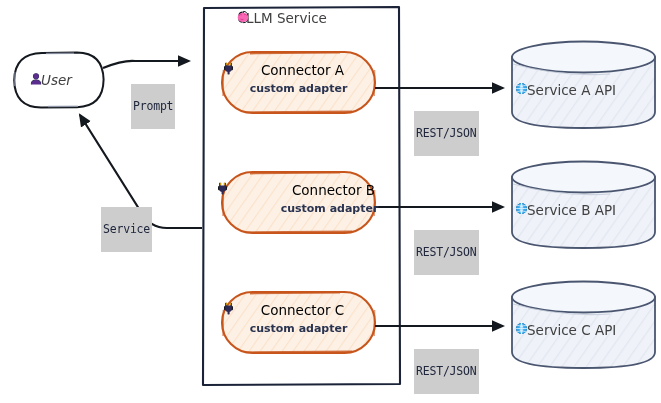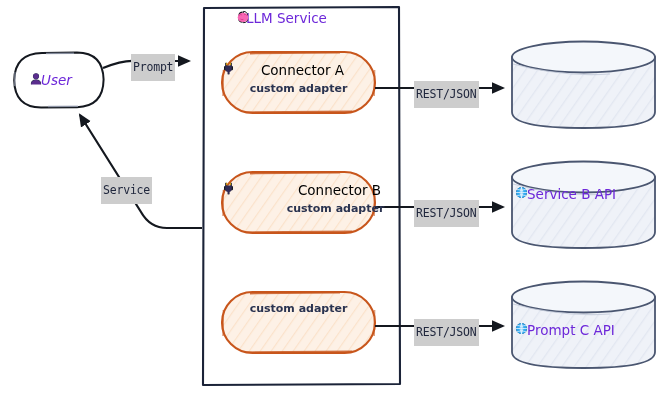--- a/index.html
+++ b/index.html
@@ -25,7 +25,7 @@
     position:absolute;
     display:flex;align-items:center;gap:5px;
     white-space:nowrap;
-    font-size:13.5px;color:#6d28d9;
+    font-size:13.5px;color:#404040;
   }
   .ico{display:inline-block;line-height:1;}
   .ico svg{display:block;}

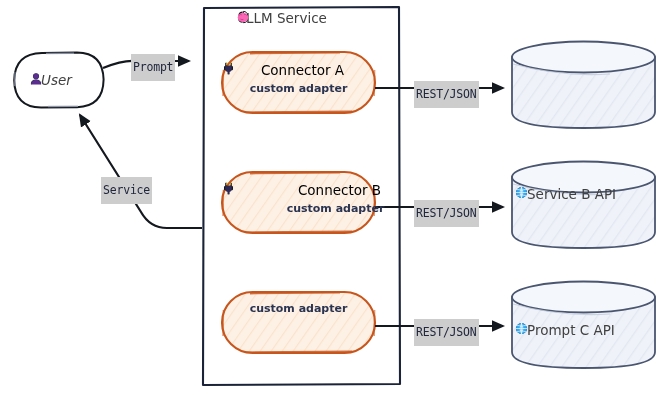--- a/index.html
+++ b/index.html
@@ -201,6 +201,23 @@
     <div class="sub-label">custom adapter</div>
   </div>
 
+  <div class="title-row" style="left:515px;top:82px;gap:6px;">
+    <span class="ico">
+      <svg width="13" height="13" viewBox="0 0 13 13">
+        <circle cx="6.5" cy="6.5" r="5.4" fill="#1c2440"></circle>
+        <path d="M1.1 6.5h10.8M6.5 1.1v10.8M6.5 1.1q3 5.4 0 10.8M6.5 1.1q-3 5.4 0 10.8
+                 M2.2 3.4q4.3 1.6 8.6 0M2.2 9.6q4.3-1.6 8.6 0" stroke="#e8ecf5" stroke-width="0.75" fill="none"></path>
+      </svg>
+    </span>
+    <span class="ico">
+      <svg width="13" height="13" viewBox="0 0 13 13">
+        <circle cx="6.5" cy="6.5" r="5.4" fill="#2fa8ef"></circle>
+        <path d="M1.1 6.5h10.8M6.5 1.1v10.8M6.5 1.1q3 5.4 0 10.8M6.5 1.1q-3 5.4 0 10.8
+                 M2.2 3.4q4.3 1.6 8.6 0M2.2 9.6q4.3-1.6 8.6 0" stroke="#ecf6ff" stroke-width="0.75" fill="none"></path>
+      </svg>
+    </span>
+    <span class="main-label">Service A API</span>
+  </div>
 
   <div class="title-row" style="left:515px;top:186px;gap:6px;">
     <span class="ico">

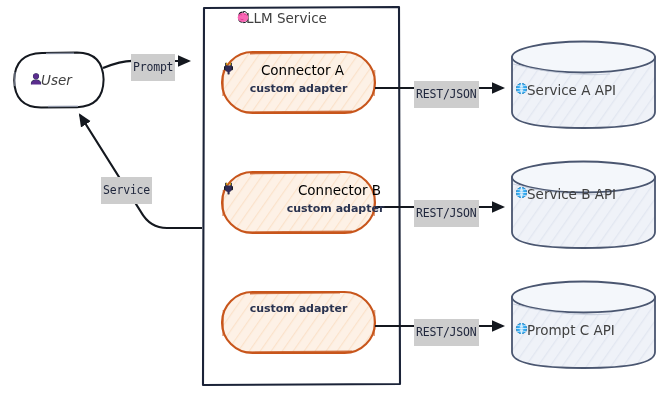--- a/index.html
+++ b/index.html
@@ -16,10 +16,11 @@
     font-size:11.5px;
     color:#20273d;
     background:#cdcdcd;
-    padding:7px 2px;
+    padding:16px 2px;
     line-height:13px;
     white-space:nowrap;
     letter-spacing:-0.2px;
+    margin-top:30px;
   }
   .title-row{
     position:absolute;

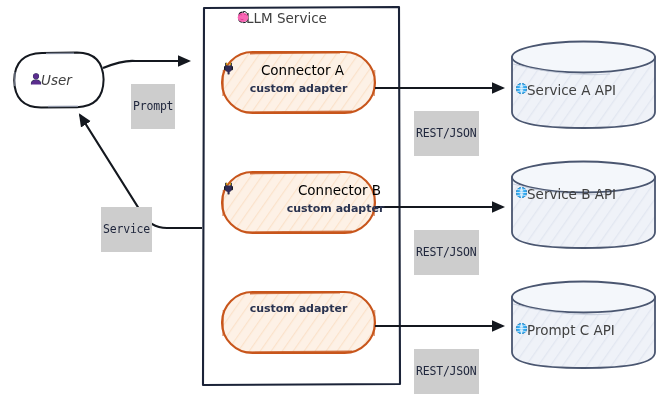--- a/index.html
+++ b/index.html
@@ -175,7 +175,7 @@
     <div class="sub-label">custom adapter</div>
   </div>
 
-  <div class="stack" style="position:absolute;left:222px;top:182px;width:179px;padding-left:24px;">
+  <div class="stack" style="position:absolute;left:216px;top:182px;width:179px;padding-left:24px;">
     <div class="row">
       <span class="ico">
         <svg width="13" height="13" viewBox="0 0 13 13">

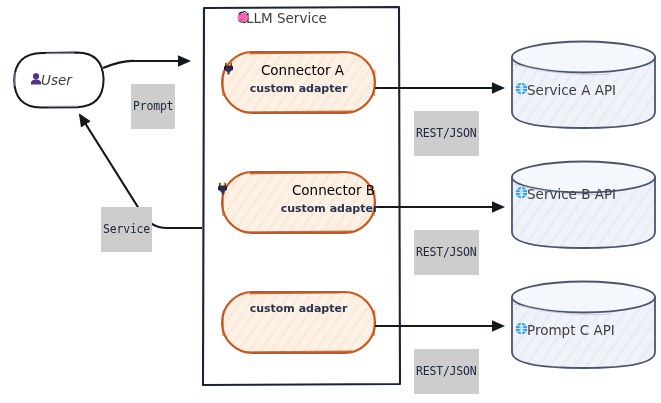--- a/index.html
+++ b/index.html
@@ -220,7 +220,7 @@
     <span class="main-label">Service A API</span>
   </div>
 
-  <div class="title-row" style="left:515px;top:186px;gap:6px;">
+  <div class="title-row" style="left:515px;top:202px;gap:6px;">
     <span class="ico">
       <svg width="13" height="13" viewBox="0 0 13 13">
         <circle cx="6.5" cy="6.5" r="5.4" fill="#1c2440"></circle>

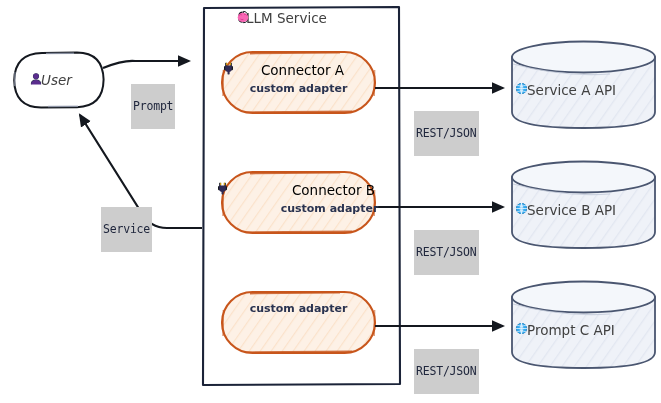--- a/index.html
+++ b/index.html
@@ -199,6 +199,25 @@
   </div>
 
   <div class="stack" style="position:absolute;left:222px;top:302px;width:153px;">
+    <div class="row">
+      <span class="ico">
+        <svg width="13" height="13" viewBox="0 0 13 13">
+          <rect x="3.2" y="0.8" width="1.5" height="3.2" fill="#14181f"></rect>
+          <rect x="8.3" y="0.8" width="1.5" height="3.2" fill="#14181f"></rect>
+          <rect x="2" y="4" width="9" height="4.3" rx="1" fill="#14181f"></rect>
+          <rect x="5.7" y="8.3" width="1.7" height="4" fill="#14181f"></rect>
+        </svg>
+      </span>
+      <span class="ico">
+        <svg width="13" height="13" viewBox="0 0 13 13">
+          <rect x="4" y="0.8" width="1.3" height="2.6" fill="#c8960f"></rect>
+          <rect x="7.7" y="0.8" width="1.3" height="2.6" fill="#c8960f"></rect>
+          <path d="M3.2 3.4h6.6v3.4a3.3 3.3 0 0 1-6.6 0z" fill="#2f2a55"></path>
+          <rect x="5.8" y="7.2" width="1.5" height="5" fill="#2f2a55"></rect>
+        </svg>
+      </span>
+      <span class="main-label">Connector C</span>
+    </div>
     <div class="sub-label">custom adapter</div>
   </div>
 

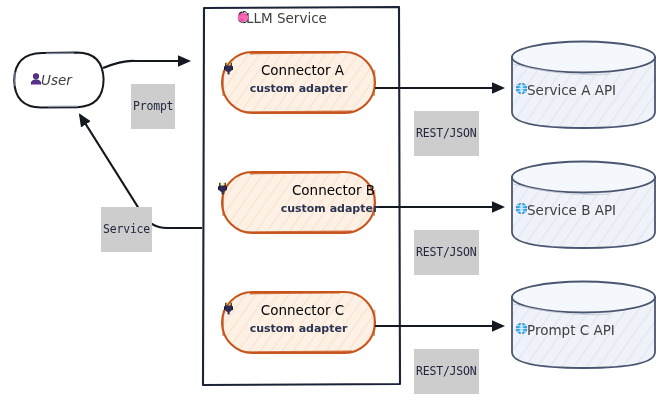--- a/index.html
+++ b/index.html
@@ -272,7 +272,7 @@
                  M2.2 3.4q4.3 1.6 8.6 0M2.2 9.6q4.3-1.6 8.6 0" stroke="#ecf6ff" stroke-width="0.75" fill="none"></path>
       </svg>
     </span>
-    <span class="main-label">Prompt C API</span>
+    <span class="main-label">Service C API</span>
   </div>
 
   <div class="lbl" style="left:131px;top:54px;">Prompt</div>

